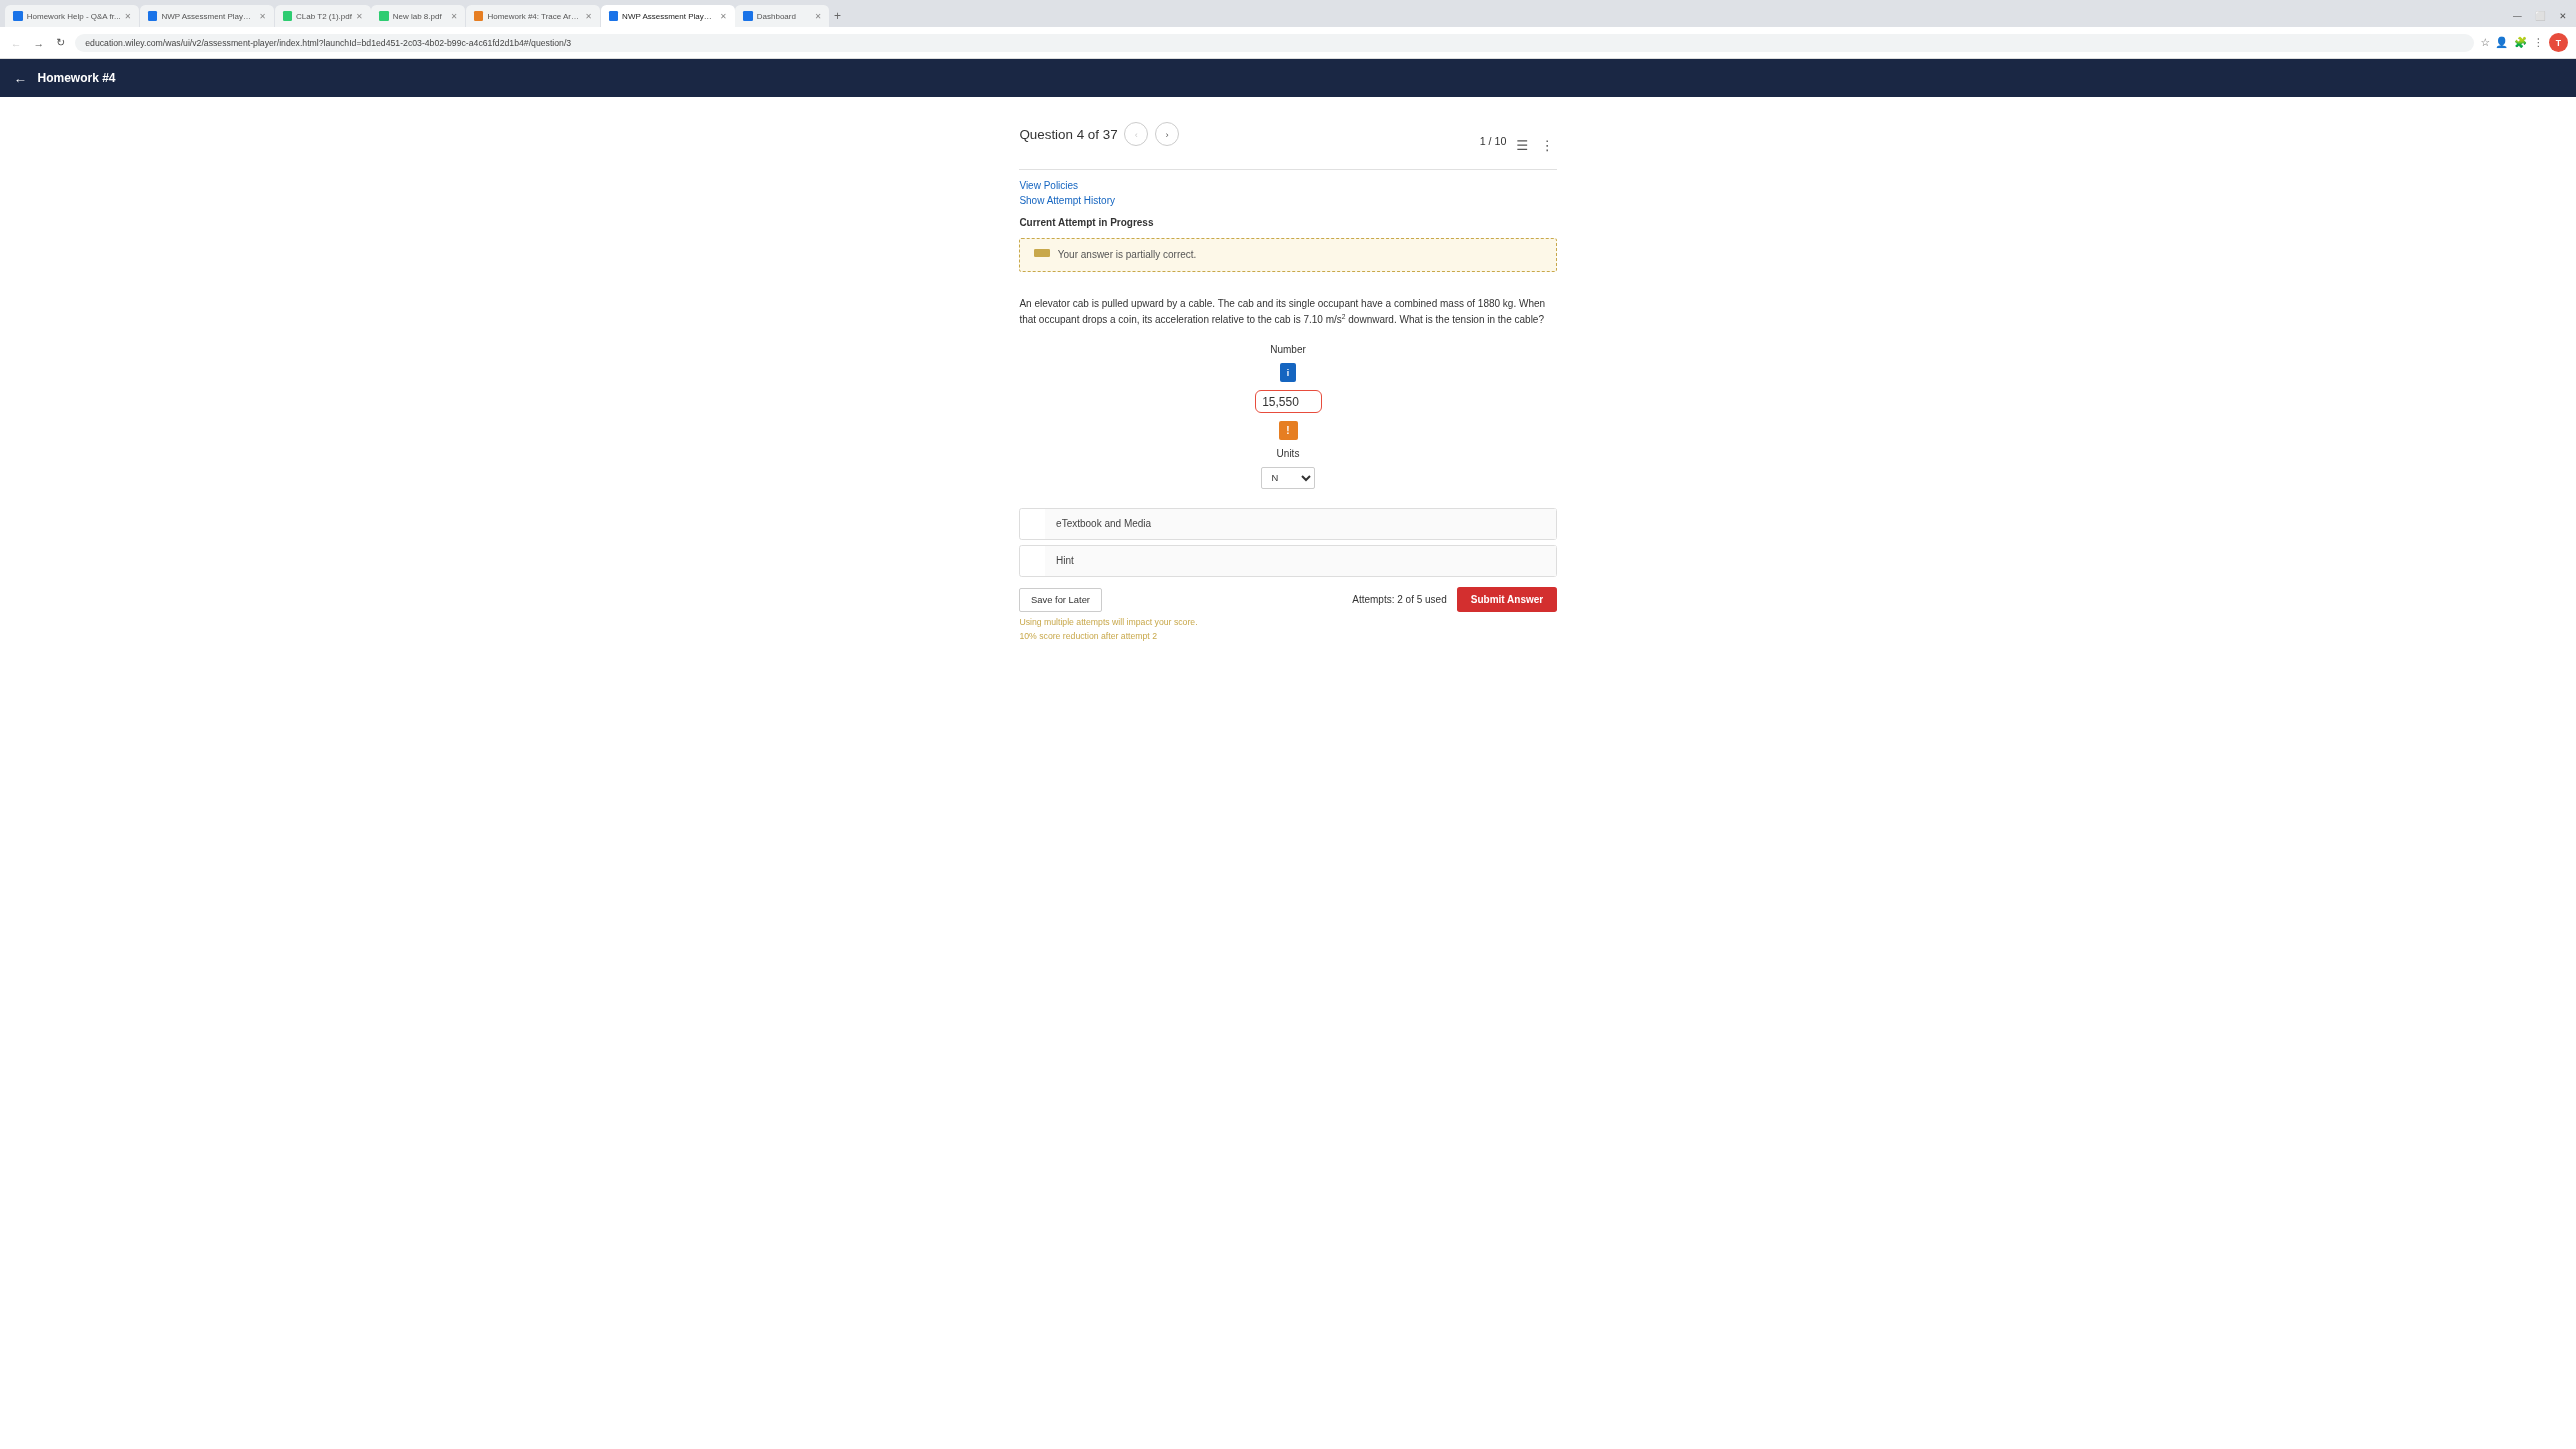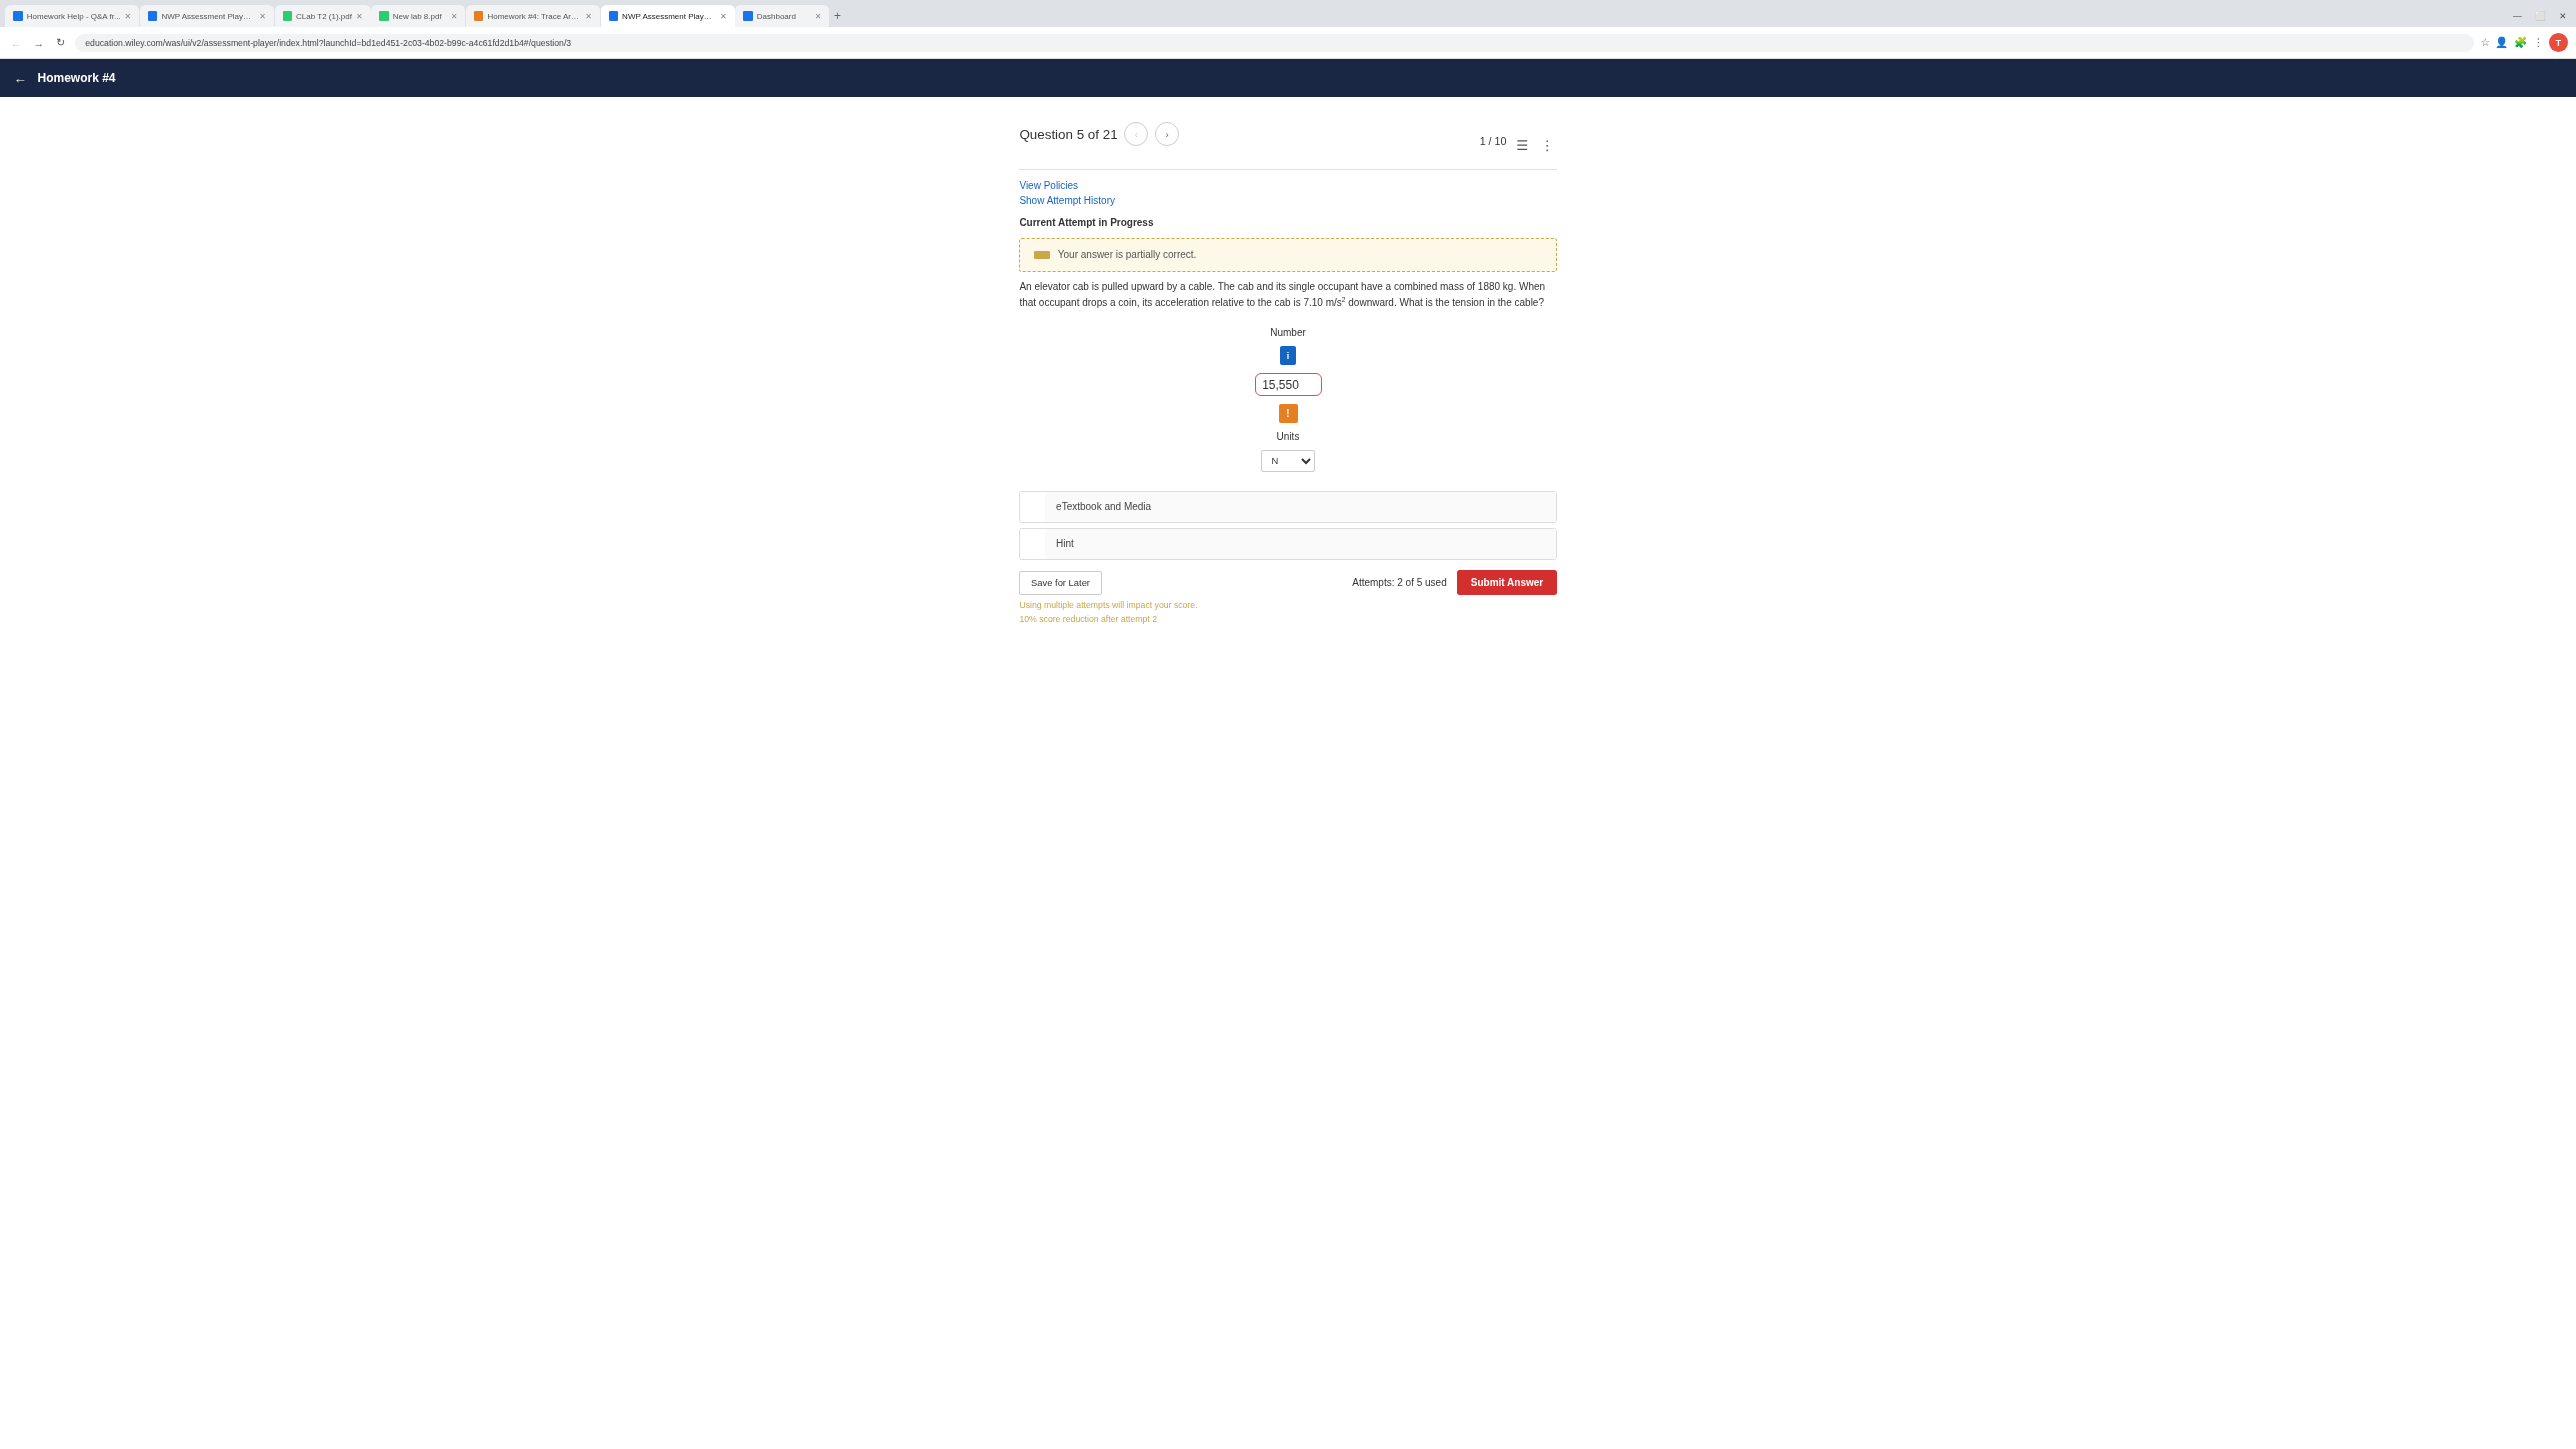--- a/index.html
+++ b/index.html
@@ -160,7 +160,7 @@
 
     <div class="question-header">
       <div class="question-nav">
-        <span class="question-title">Question 5 of 21</span>
+        <span class="question-title">Question 4 of 37</span>
         <button class="nav-circle disabled">‹</button>
         <button class="nav-circle">›</button>
       </div>

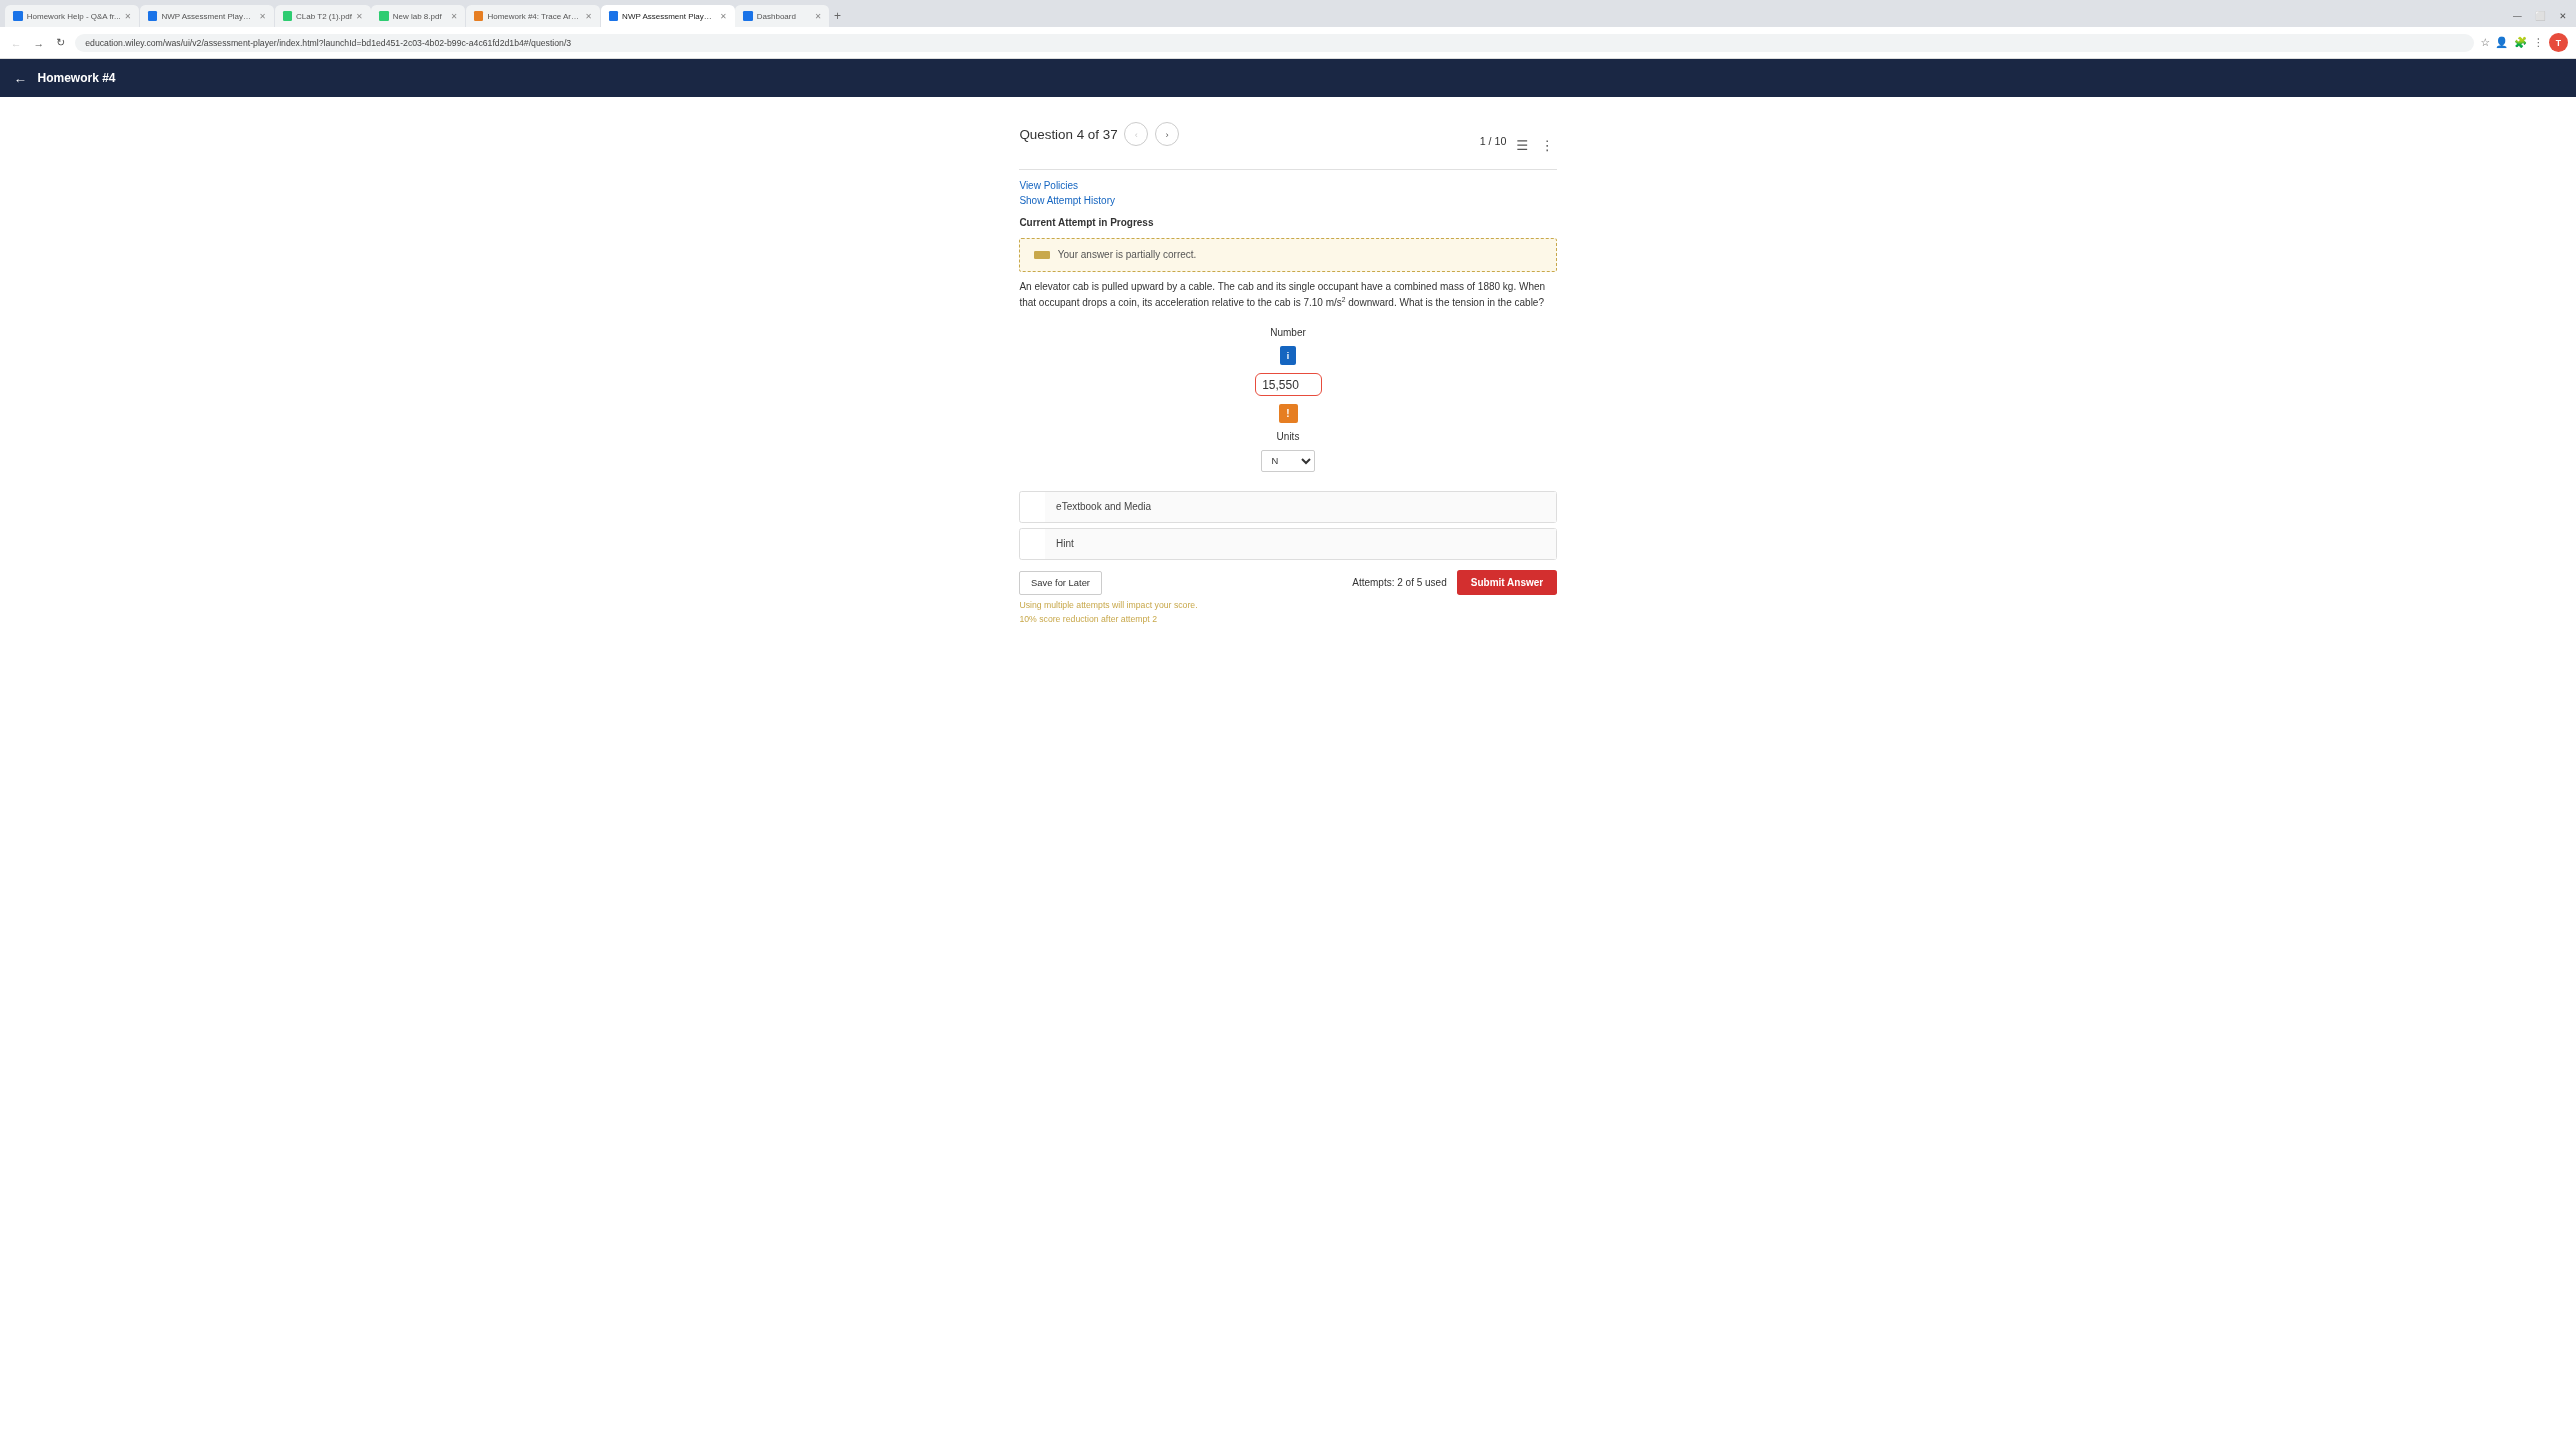--- a/index.html
+++ b/index.html
@@ -54,7 +54,7 @@
     .current-attempt-label { font-size: 10px; font-weight: bold; color: #333; margin-bottom: 9.4px; }
 
     
-    .partial-correct-banner { border: 1.3px dashed #c8a84b; background: #fdf8e8; border-radius: 2.7px; padding: 10.7px 13.4px; display: flex; align-items: center; gap: 8px; margin-bottom: 7px; }
+    .partial-correct-banner { border: 1.3px dashed #c8a84b; background: #fdf8e8; border-radius: 2.7px; padding: 10.7px 13.4px; display: flex; gap: 8px; margin-bottom: 24px; }
     .partial-icon { width: 16px; height: 8px; background: #c8a84b; border-radius: 1.3px; flex-shrink: 0; }
     .partial-text { color: #555; font-size: 10px; }
 

